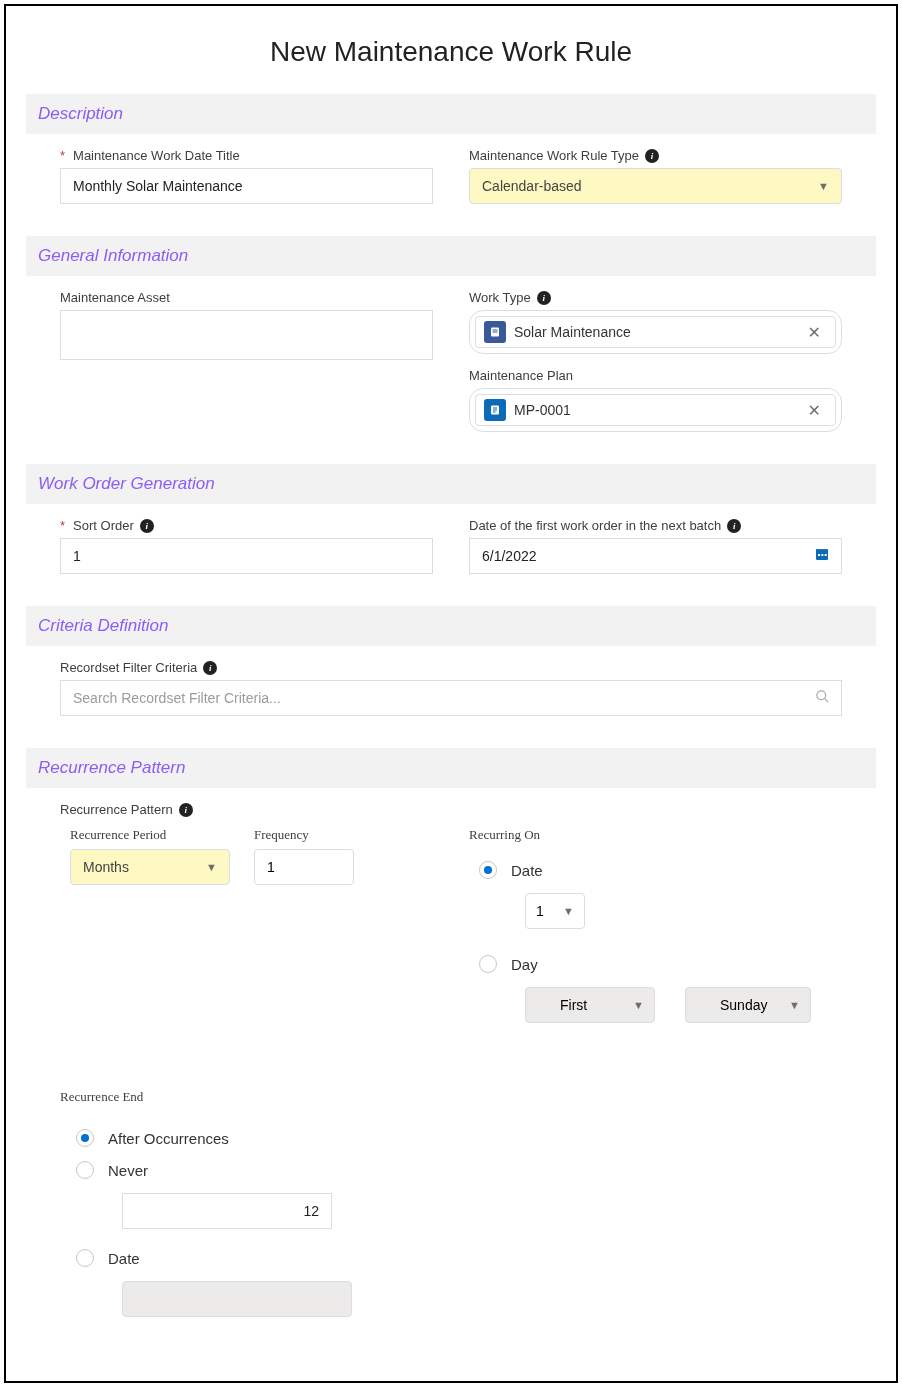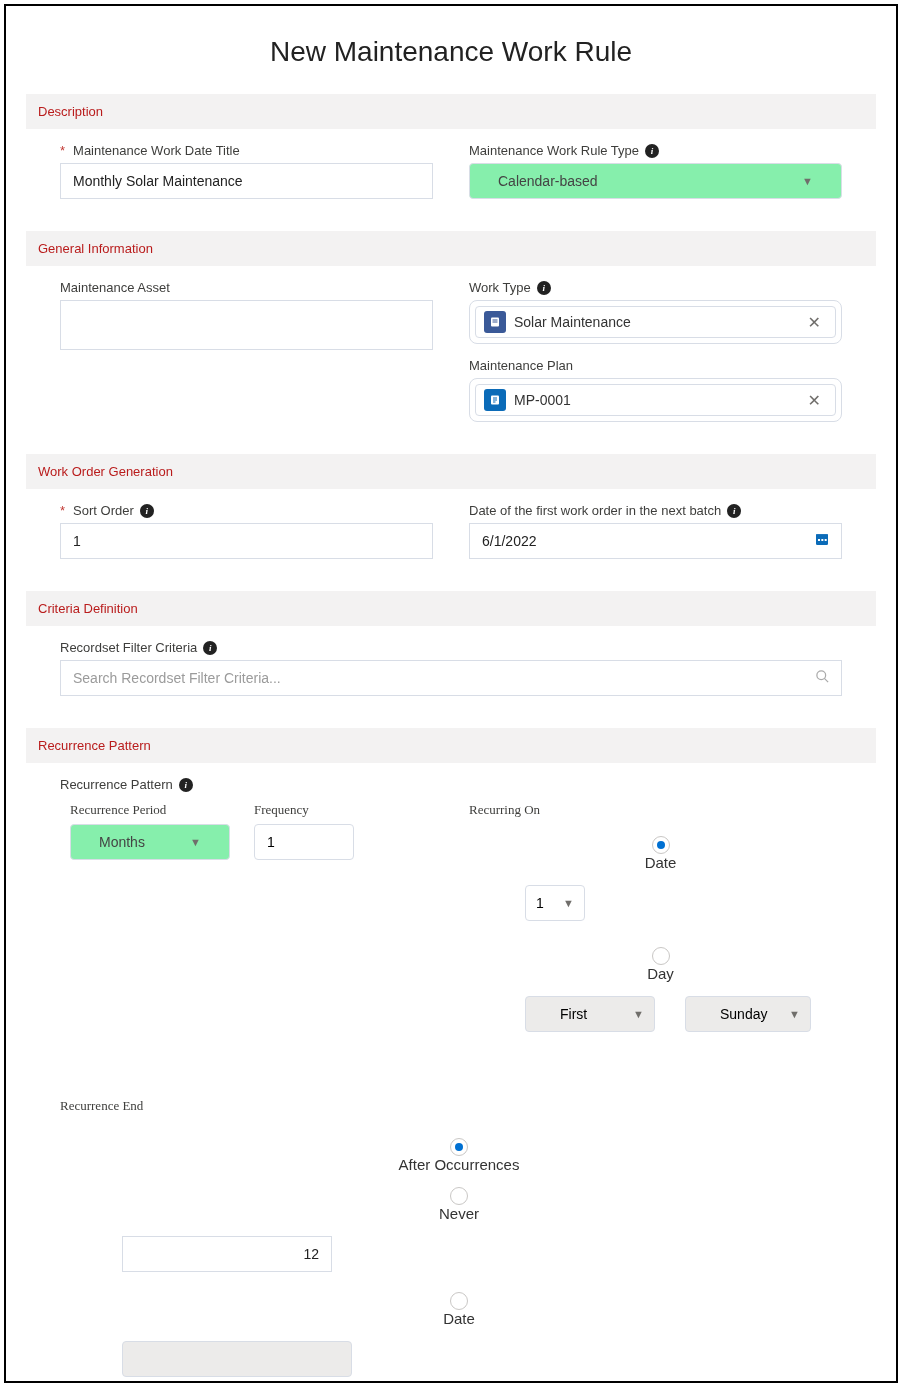--- a/index.html
+++ b/index.html
@@ -26,10 +26,11 @@
   .section-header {
     background: #f3f2f2;
     padding: 10px 12px;
-    font-size: 13px;
-    color: #b91c1c;
+    font-size: 17px;
+    color: #8b5cf6;
     margin-bottom: 14px;
     font-weight: 400;
+    font-style: italic;
   }
   .section-body {
     padding: 0 34px 18px 34px;

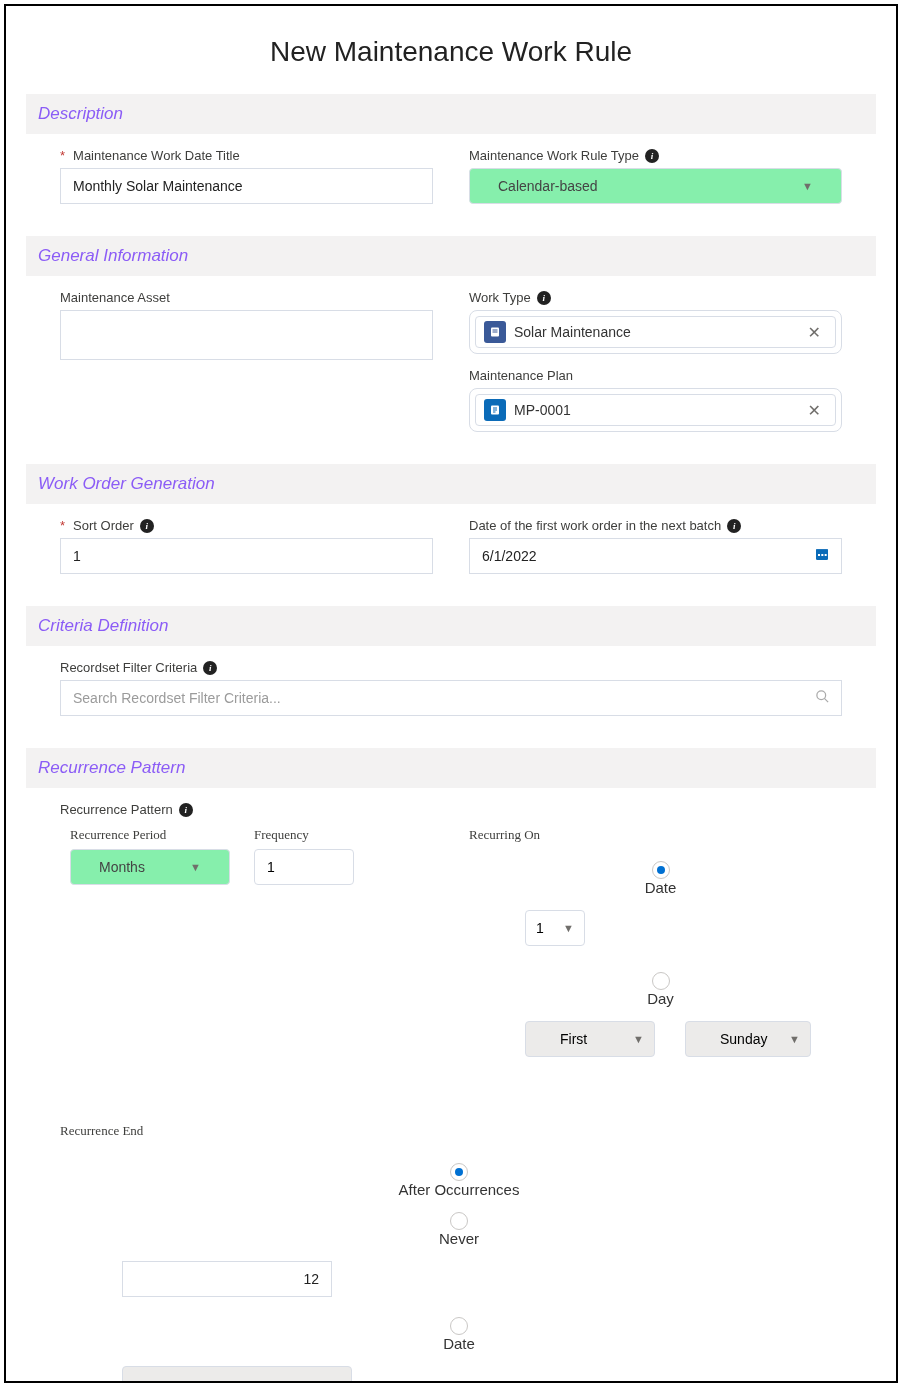--- a/index.html
+++ b/index.html
@@ -89,10 +89,10 @@
     width: 100%;
     border: 1px solid #d8dde6;
     border-radius: 4px;
-    padding: 8px 28px;
+    padding: 8px 12px;
     font-size: 14px;
     color: #444;
-    background: #86efac;
+    background: #fef9c3;
     height: 36px;
     display: flex;
     align-items: center;

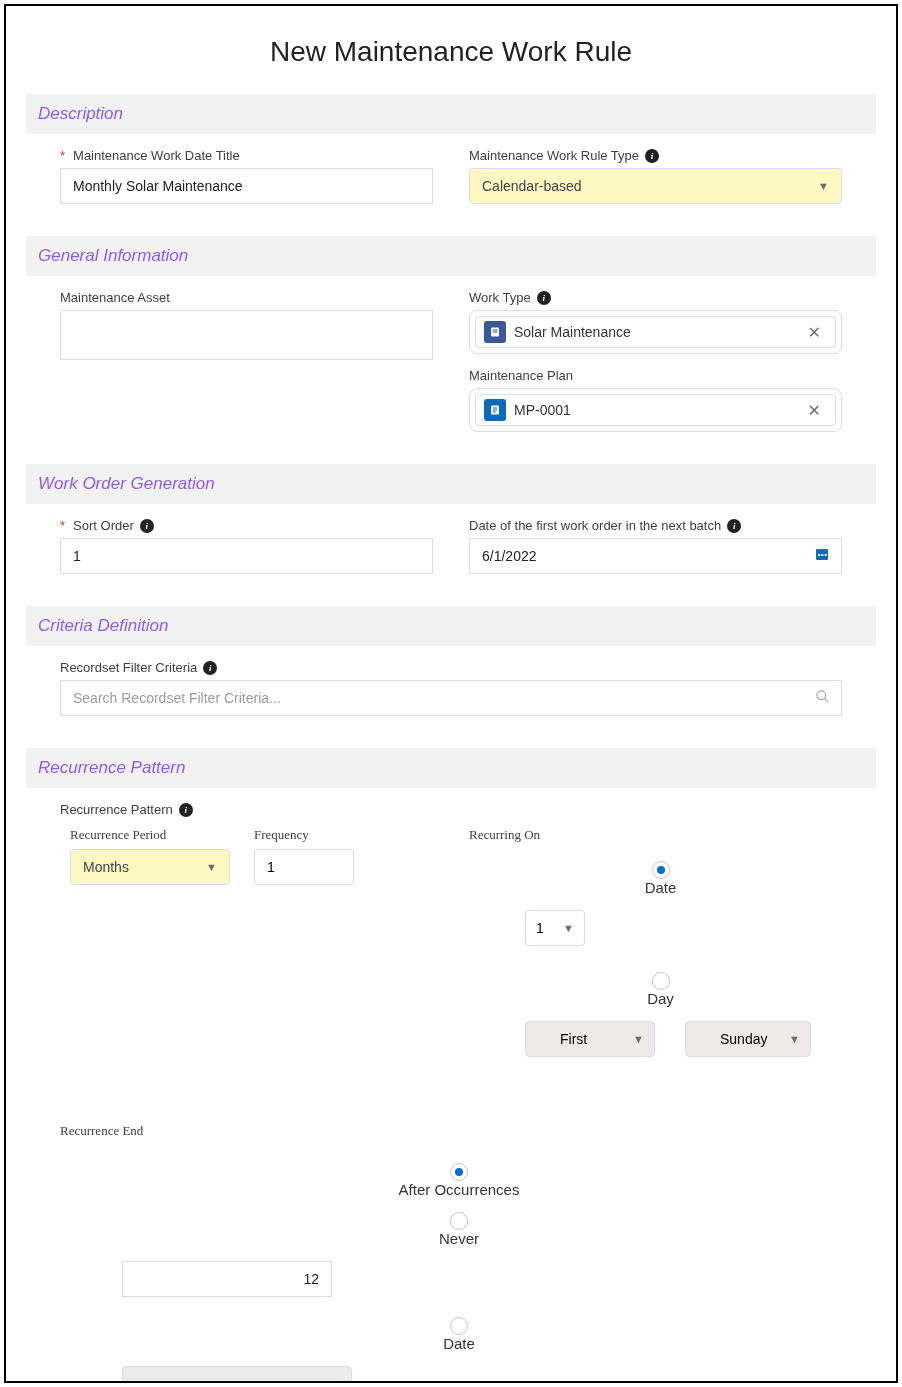--- a/index.html
+++ b/index.html
@@ -106,7 +106,7 @@
   .lookup-pill {
     width: 100%;
     border: 1px solid #d8dde6;
-    border-radius: 8px;
+    border-radius: 14px;
     padding: 5px;
     display: flex;
     align-items: center;

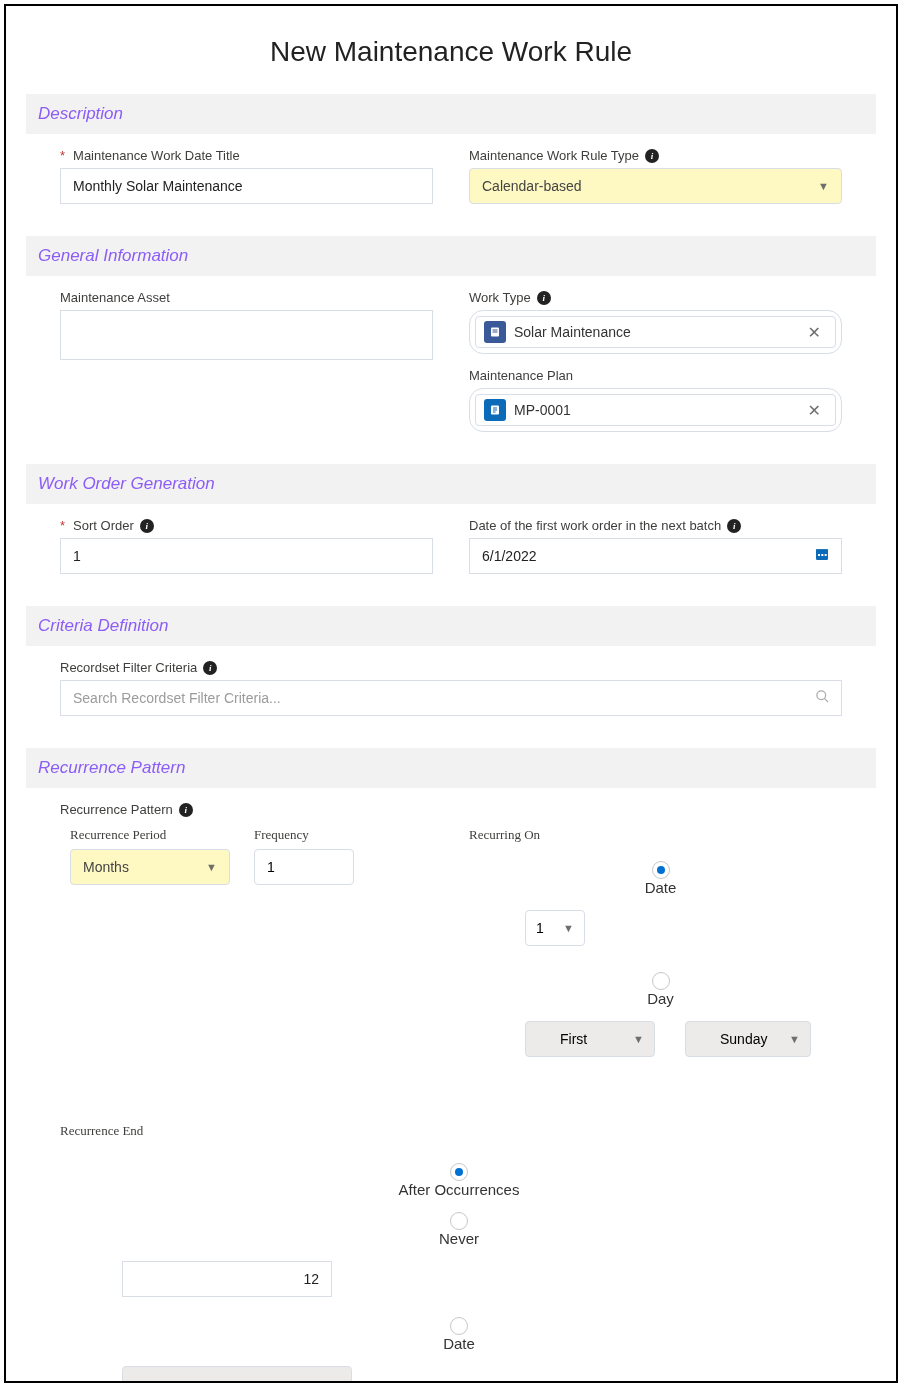--- a/index.html
+++ b/index.html
@@ -187,8 +187,8 @@
   .radio-row {
     display: flex;
     align-items: center;
+    gap: 14px;
     margin-bottom: 14px;
-    flex-direction: column;
   }
   .radio {
     width: 18px;

